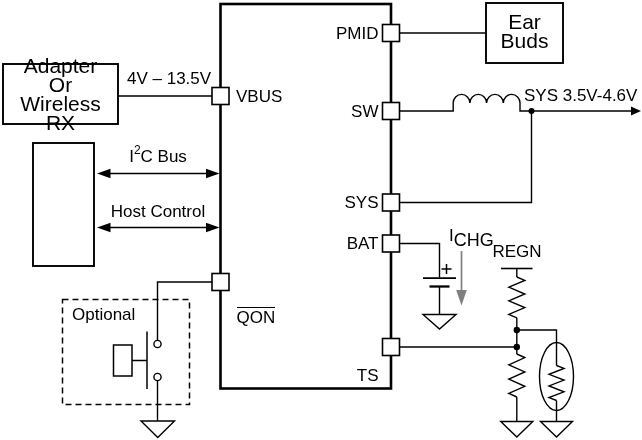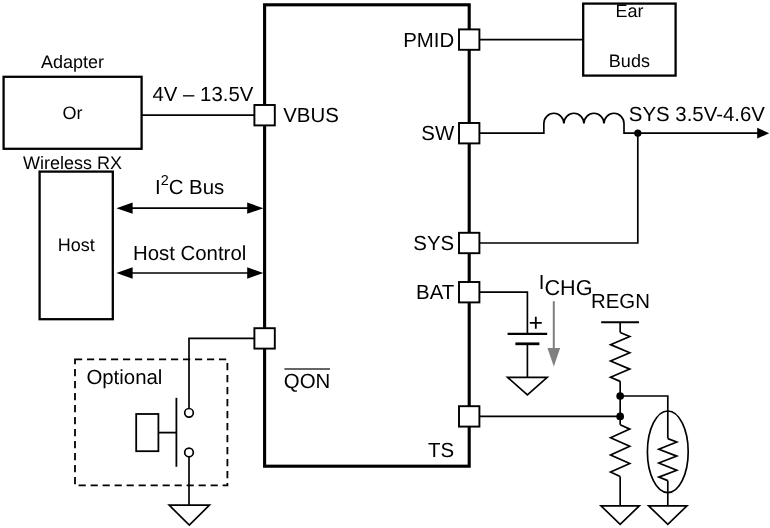--- a/index.html
+++ b/index.html
@@ -8,7 +8,7 @@
   .canvas svg{position:absolute;left:0;top:0;}
   .lbl{position:absolute;font-size:17px;line-height:19px;white-space:nowrap;}
   .blocktext{position:absolute;display:flex;flex-direction:column;justify-content:center;
-             align-items:center;text-align:left;font-size:15px;line-height:19px;gap:23px;}
+             align-items:center;text-align:center;font-size:21px;line-height:19px;}
   .ctr{text-align:center;}
   .rt{text-align:right;}
   .overline-span{display:inline-block;border-top:1.8px solid #000;line-height:17px;padding-top:1px;margin-top:35px;}

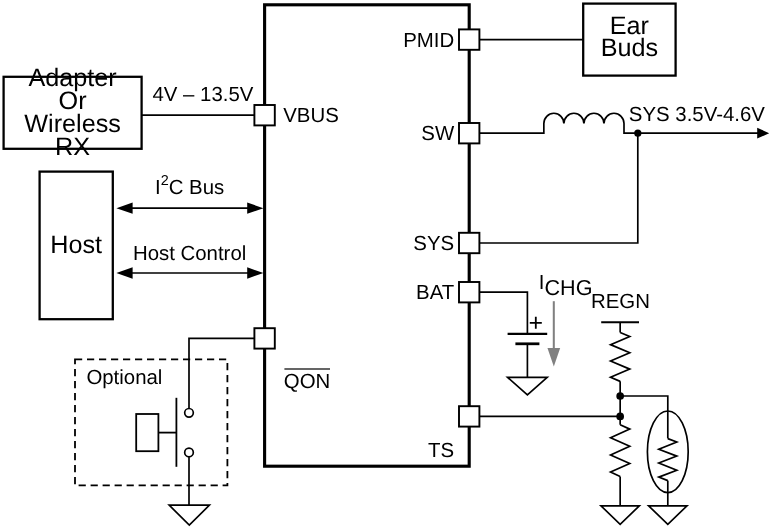--- a/index.html
+++ b/index.html
@@ -107,9 +107,6 @@
     <div>Or</div>
     <div>Wireless RX</div>
   </div>
-  <div class="blocktext" style="left:33px;top:143px;width:61px;height:123px;">
-    <div>Host</div>
-  </div>
   <div class="blocktext" style="left:486px;top:3px;width:77px;height:60px;padding-bottom:5px;box-sizing:border-box;">
     <div>Ear</div>
     <div>Buds</div>

